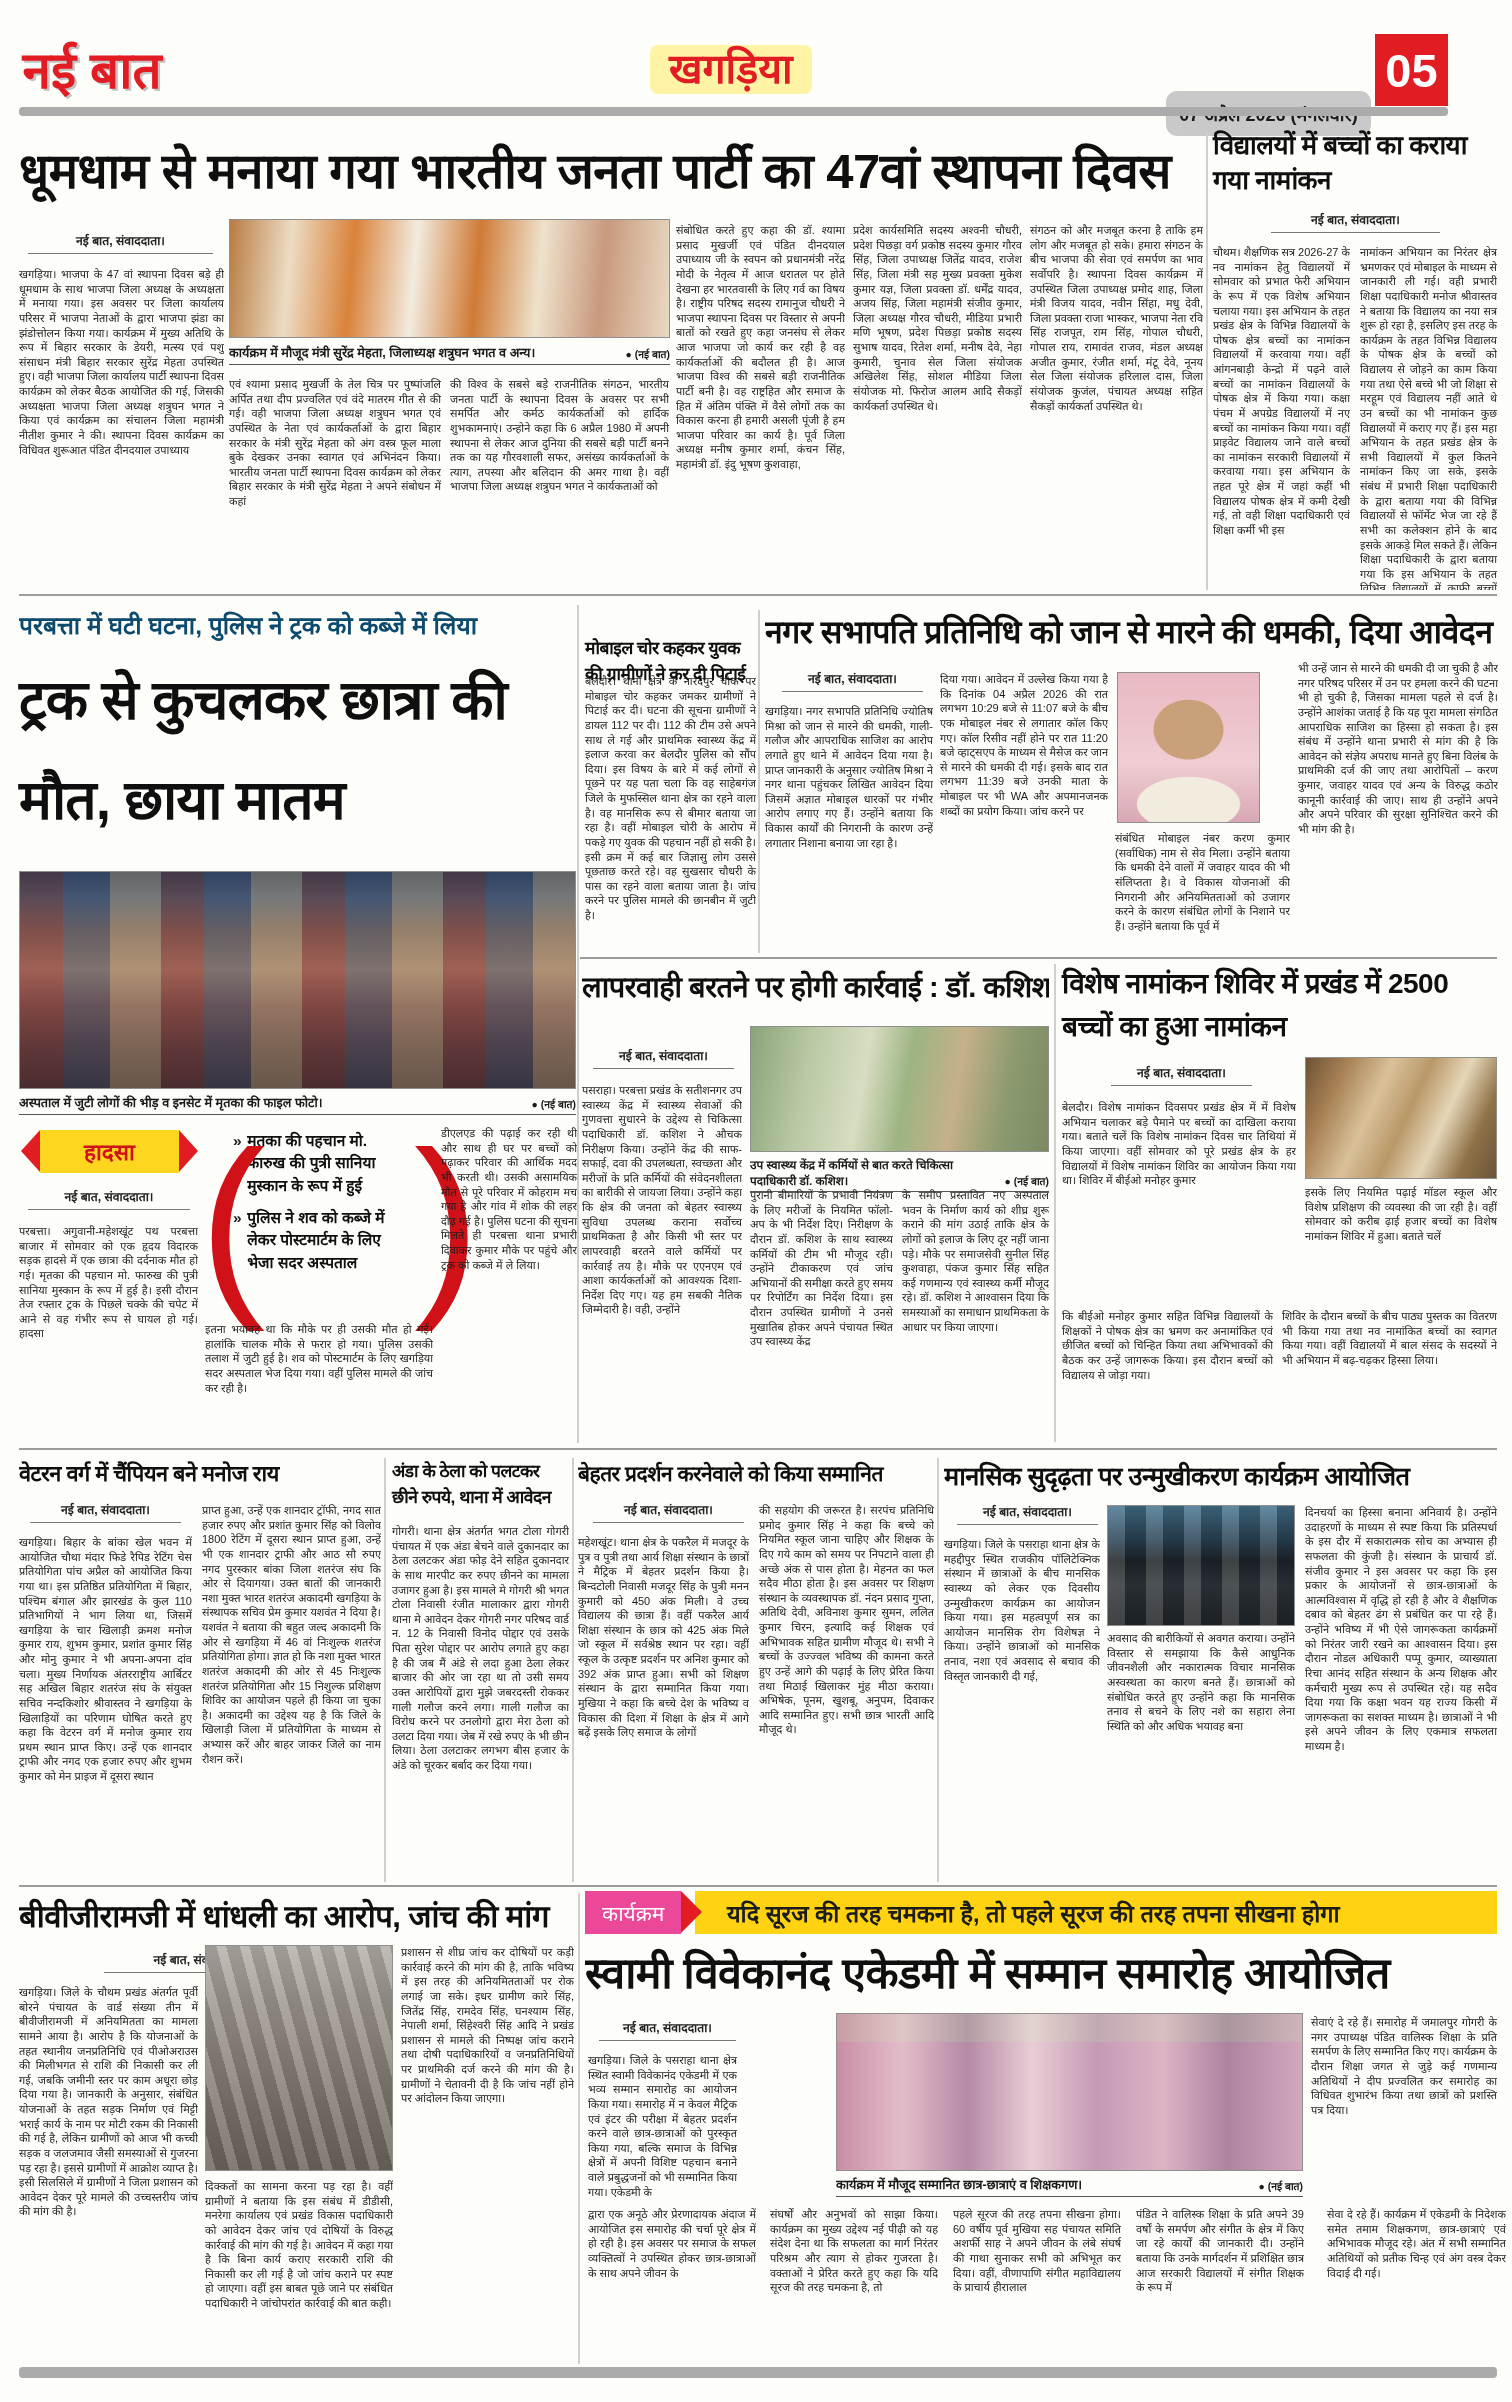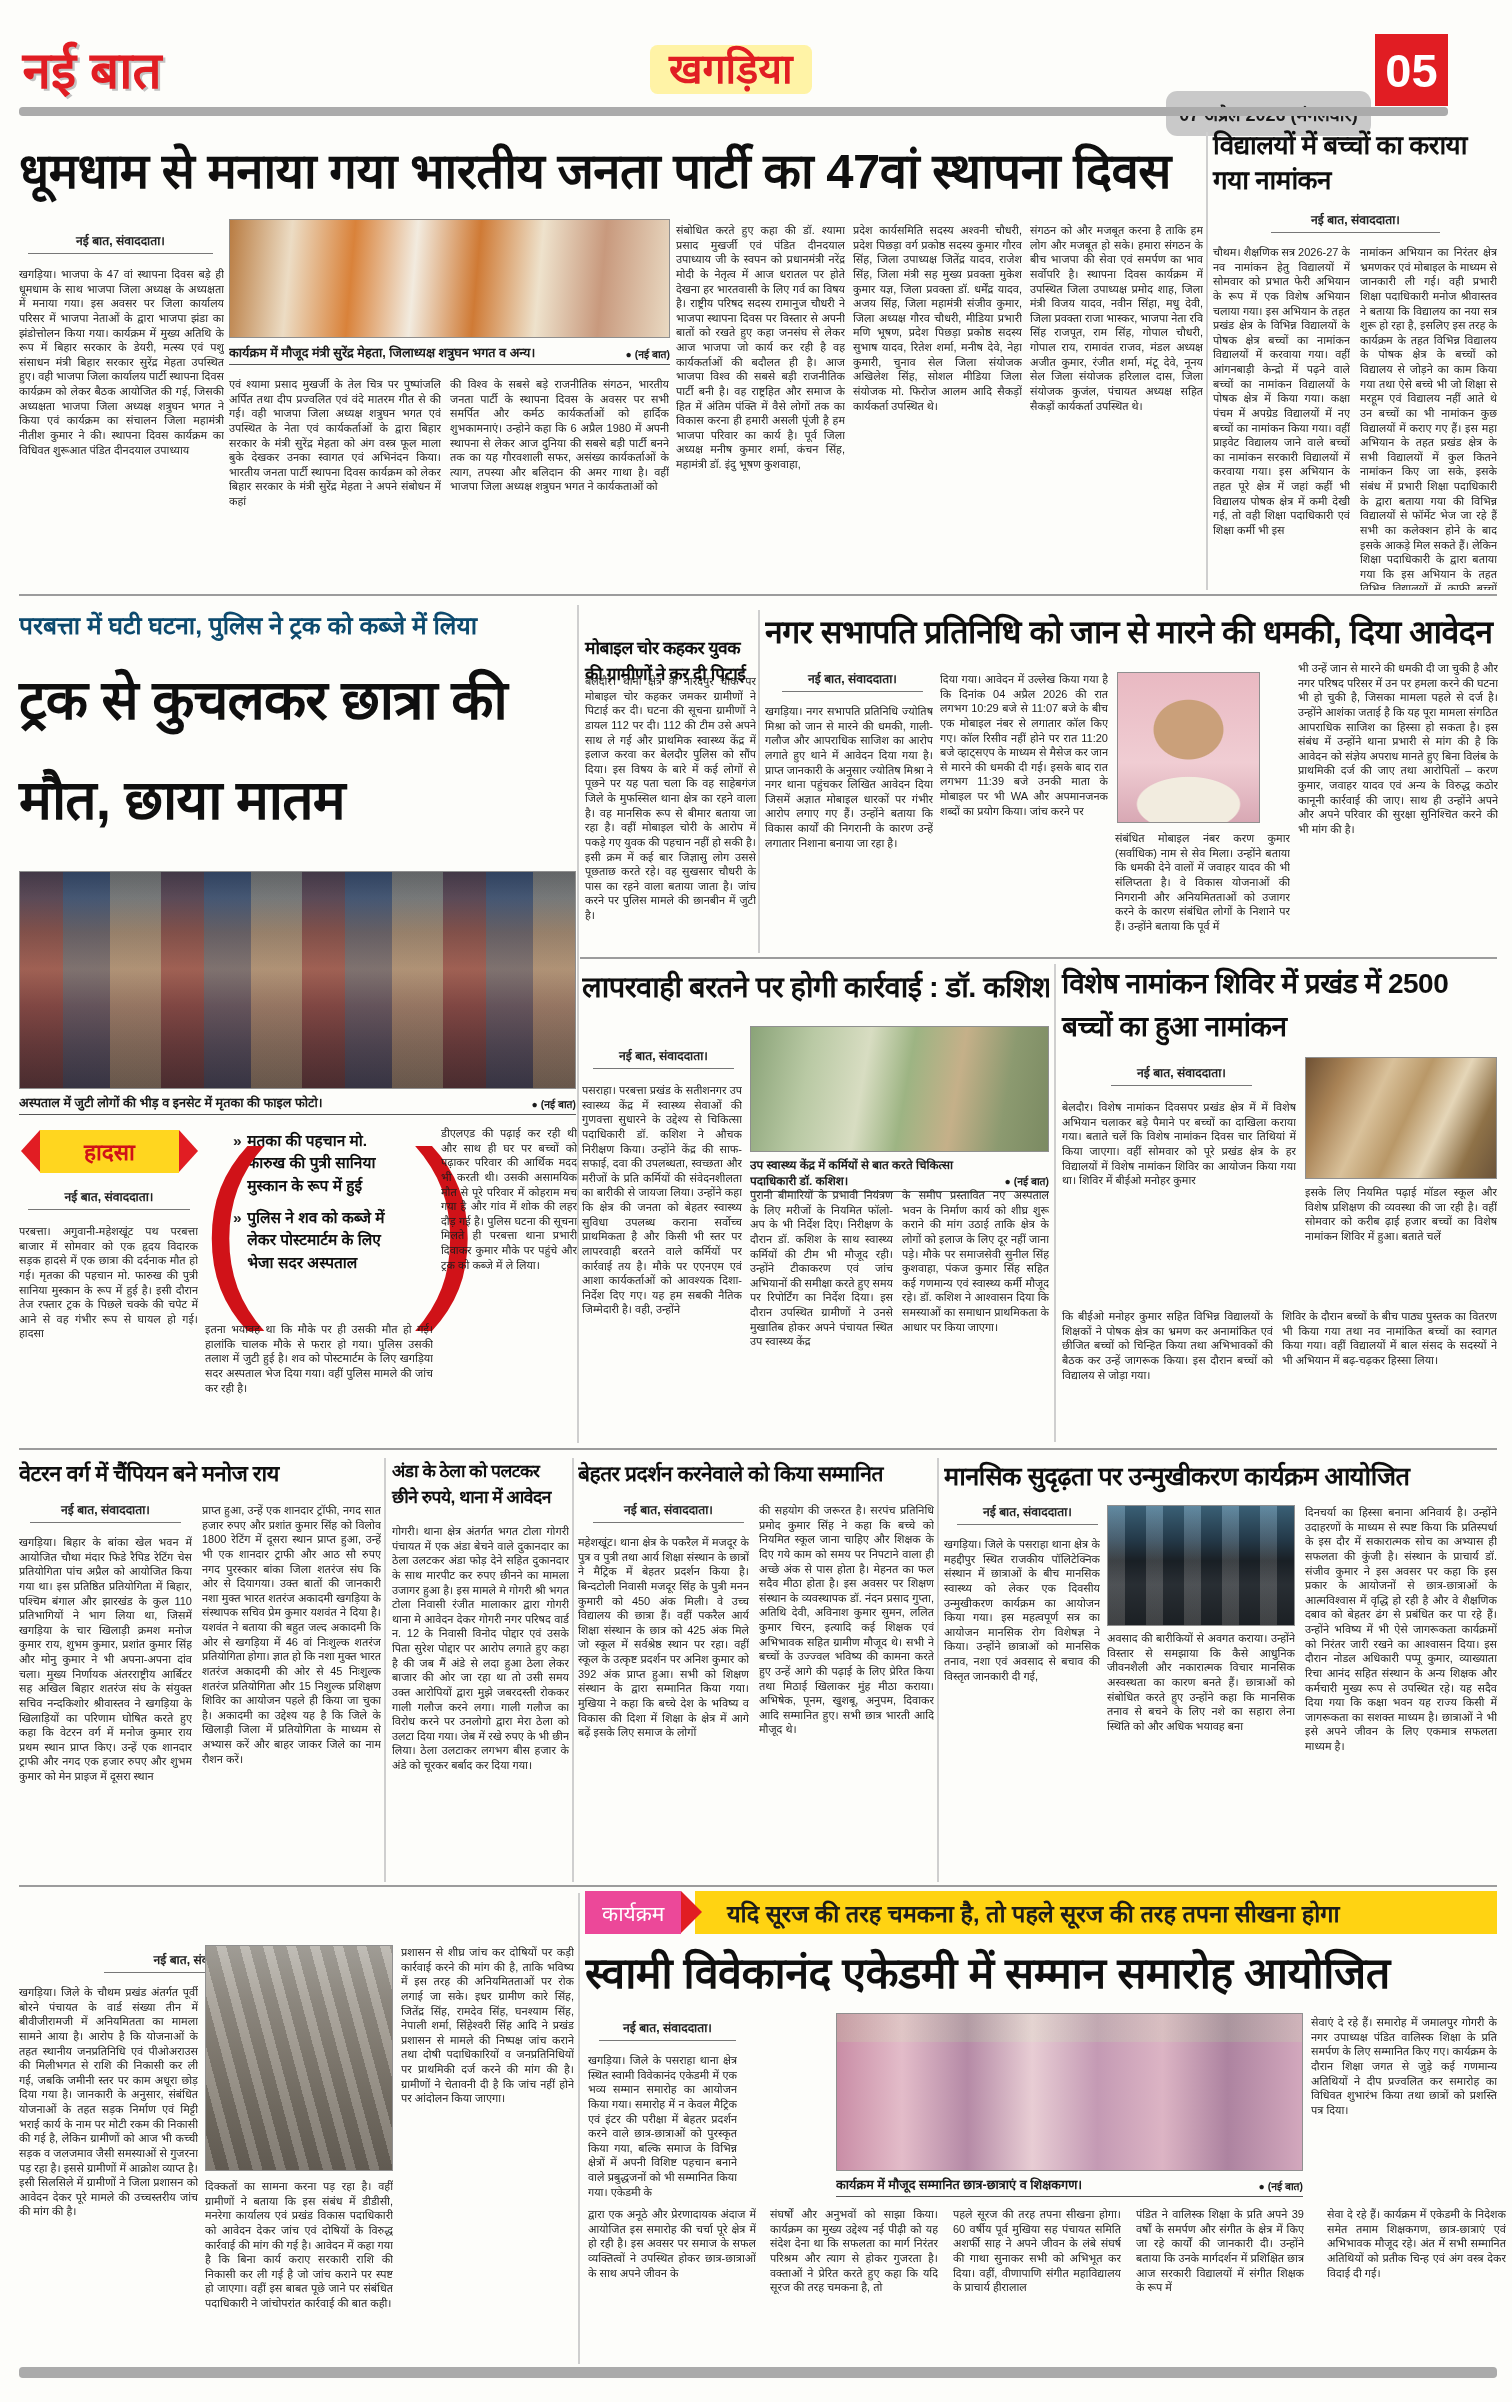--- a/index.html
+++ b/index.html
@@ -172,6 +172,7 @@
 
   <div class="abs hline" style="left:19px;top:1885px;width:1478px;height:1.9px;"></div>
 
+  <div class="abs hl nowrap" style="left:19px;top:1895px;width:556px;font-size:31px;line-height:1.45;">बीवीजीरामजी में धांधली का आरोप, जांच की मांग</div>
   <div class="abs byline" style="left:104px;top:1951px;width:188px;">नई बात, संवाददाता।</div>
   <div class="abs body-col" style="left:19px;top:1985px;width:179px;height:414px;">खगड़िया। जिले के चौथम प्रखंड अंतर्गत पूर्वी बोरने पंचायत के वार्ड संख्या तीन में बीवीजीरामजी में अनियमितता का मामला सामने आया है। आरोप है कि योजनाओं के तहत स्थानीय जनप्रतिनिधि एवं पीओअराउस की मिलीभगत से राशि की निकासी कर ली गई, जबकि जमीनी स्तर पर काम अधूरा छोड़ दिया गया है। जानकारी के अनुसार, संबंधित योजनाओं के तहत सड़क निर्माण एवं मिट्टी भराई कार्य के नाम पर मोटी रकम की निकासी की गई है, लेकिन ग्रामीणों को आज भी कच्ची सड़क व जलजमाव जैसी समस्याओं से गुजरना पड़ रहा है। इससे ग्रामीणों में आक्रोश व्याप्त है। इसी सिलसिले में ग्रामीणों ने जिला प्रशासन को आवेदन देकर पूरे मामले की उच्चस्तरीय जांच की मांग की है।</div>
   <div class="abs photo" style="left:205px;top:1945px;width:188px;height:226px;background:linear-gradient(180deg,#b6b2aa 0%,#a09a90 24%,#8f887d 48%,#7e776c 72%,#6e675d 100%),repeating-linear-gradient(75deg,rgba(255,255,255,.14) 0 9.4px,rgba(0,0,0,.12) 9.4px 22.6px);background-blend-mode:overlay;"></div>

